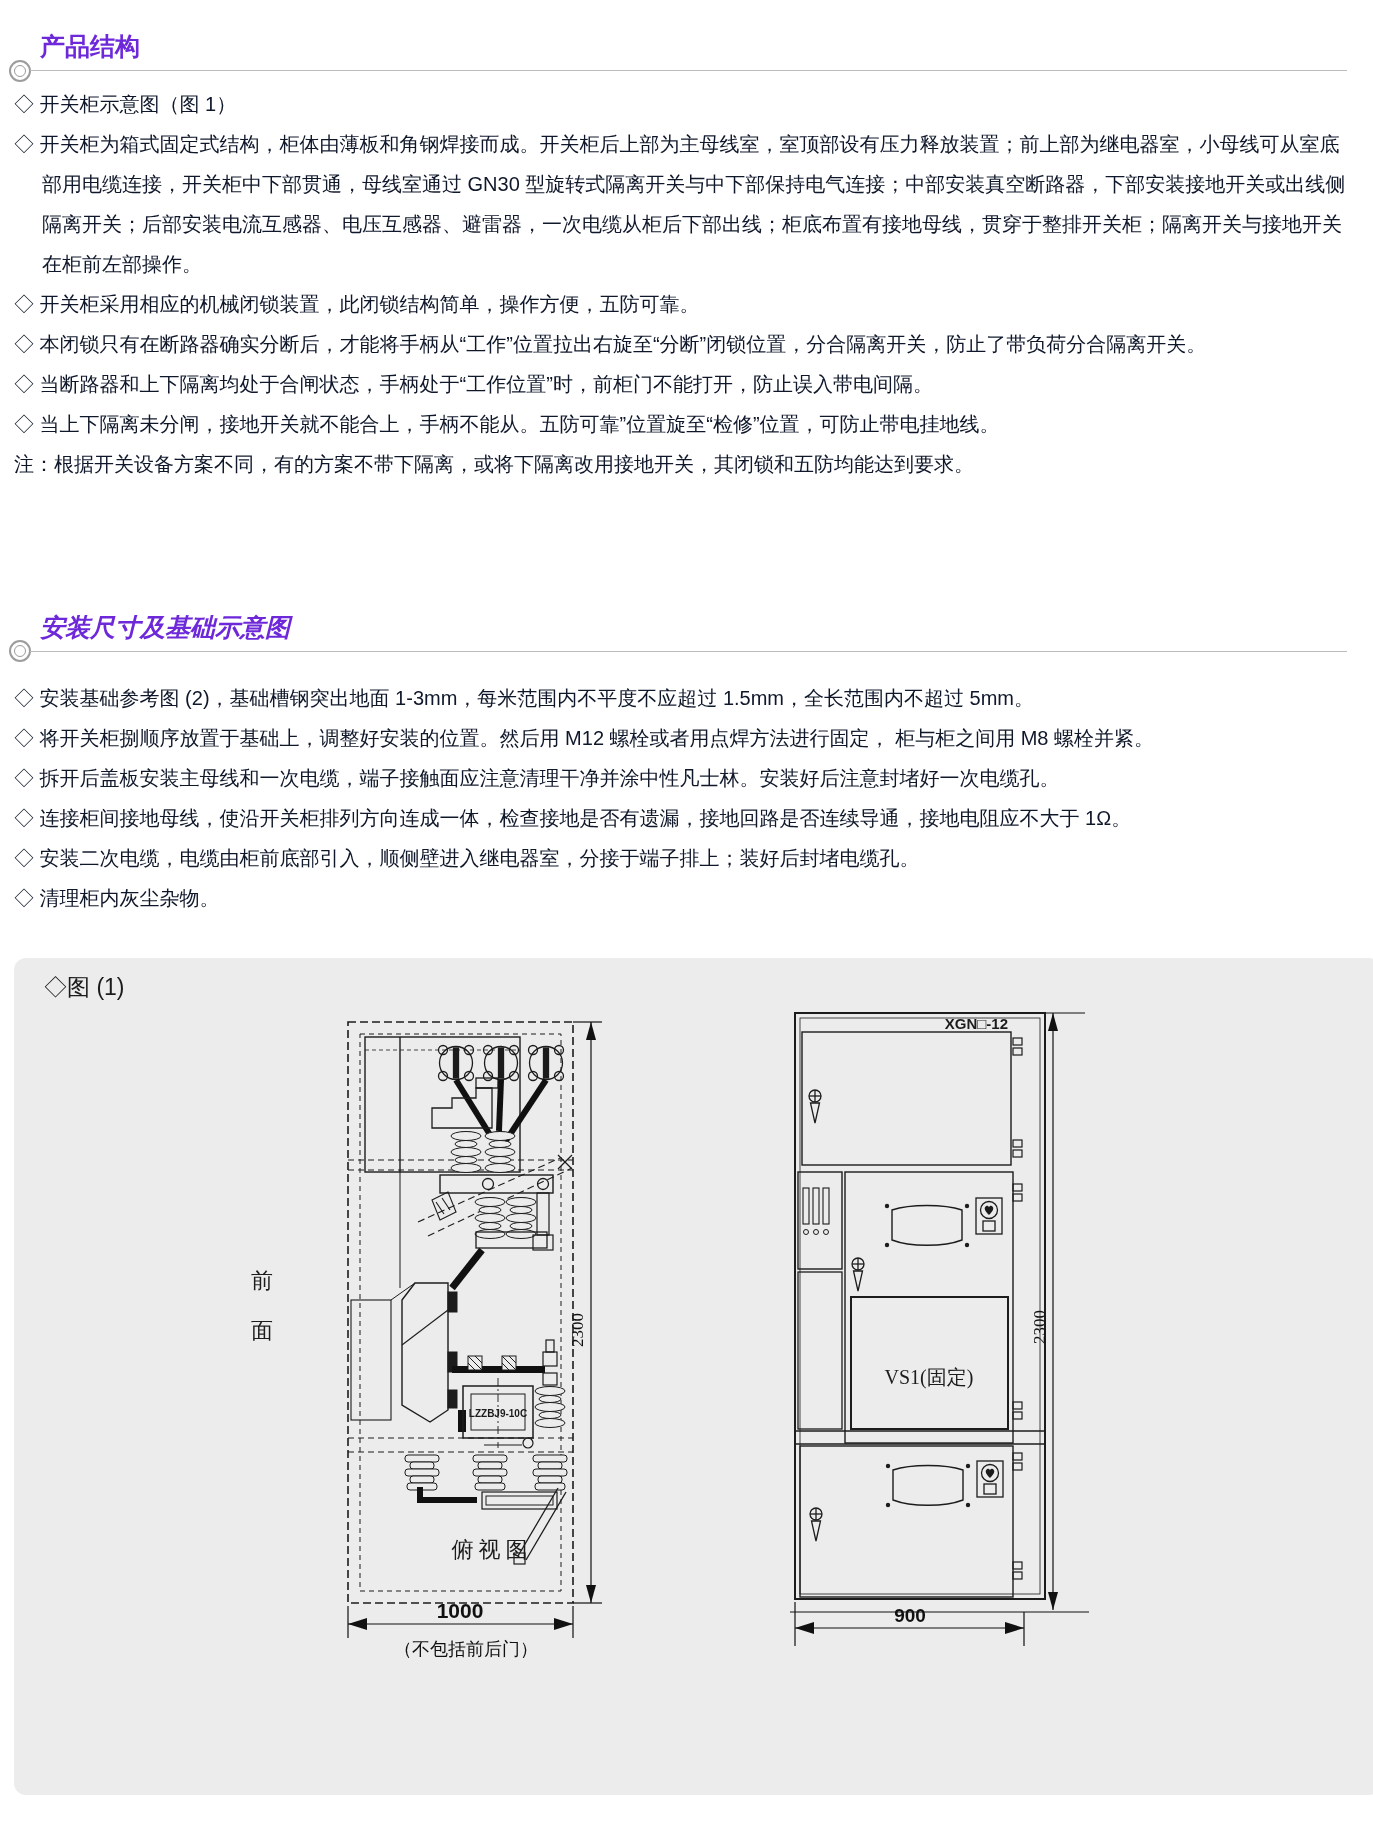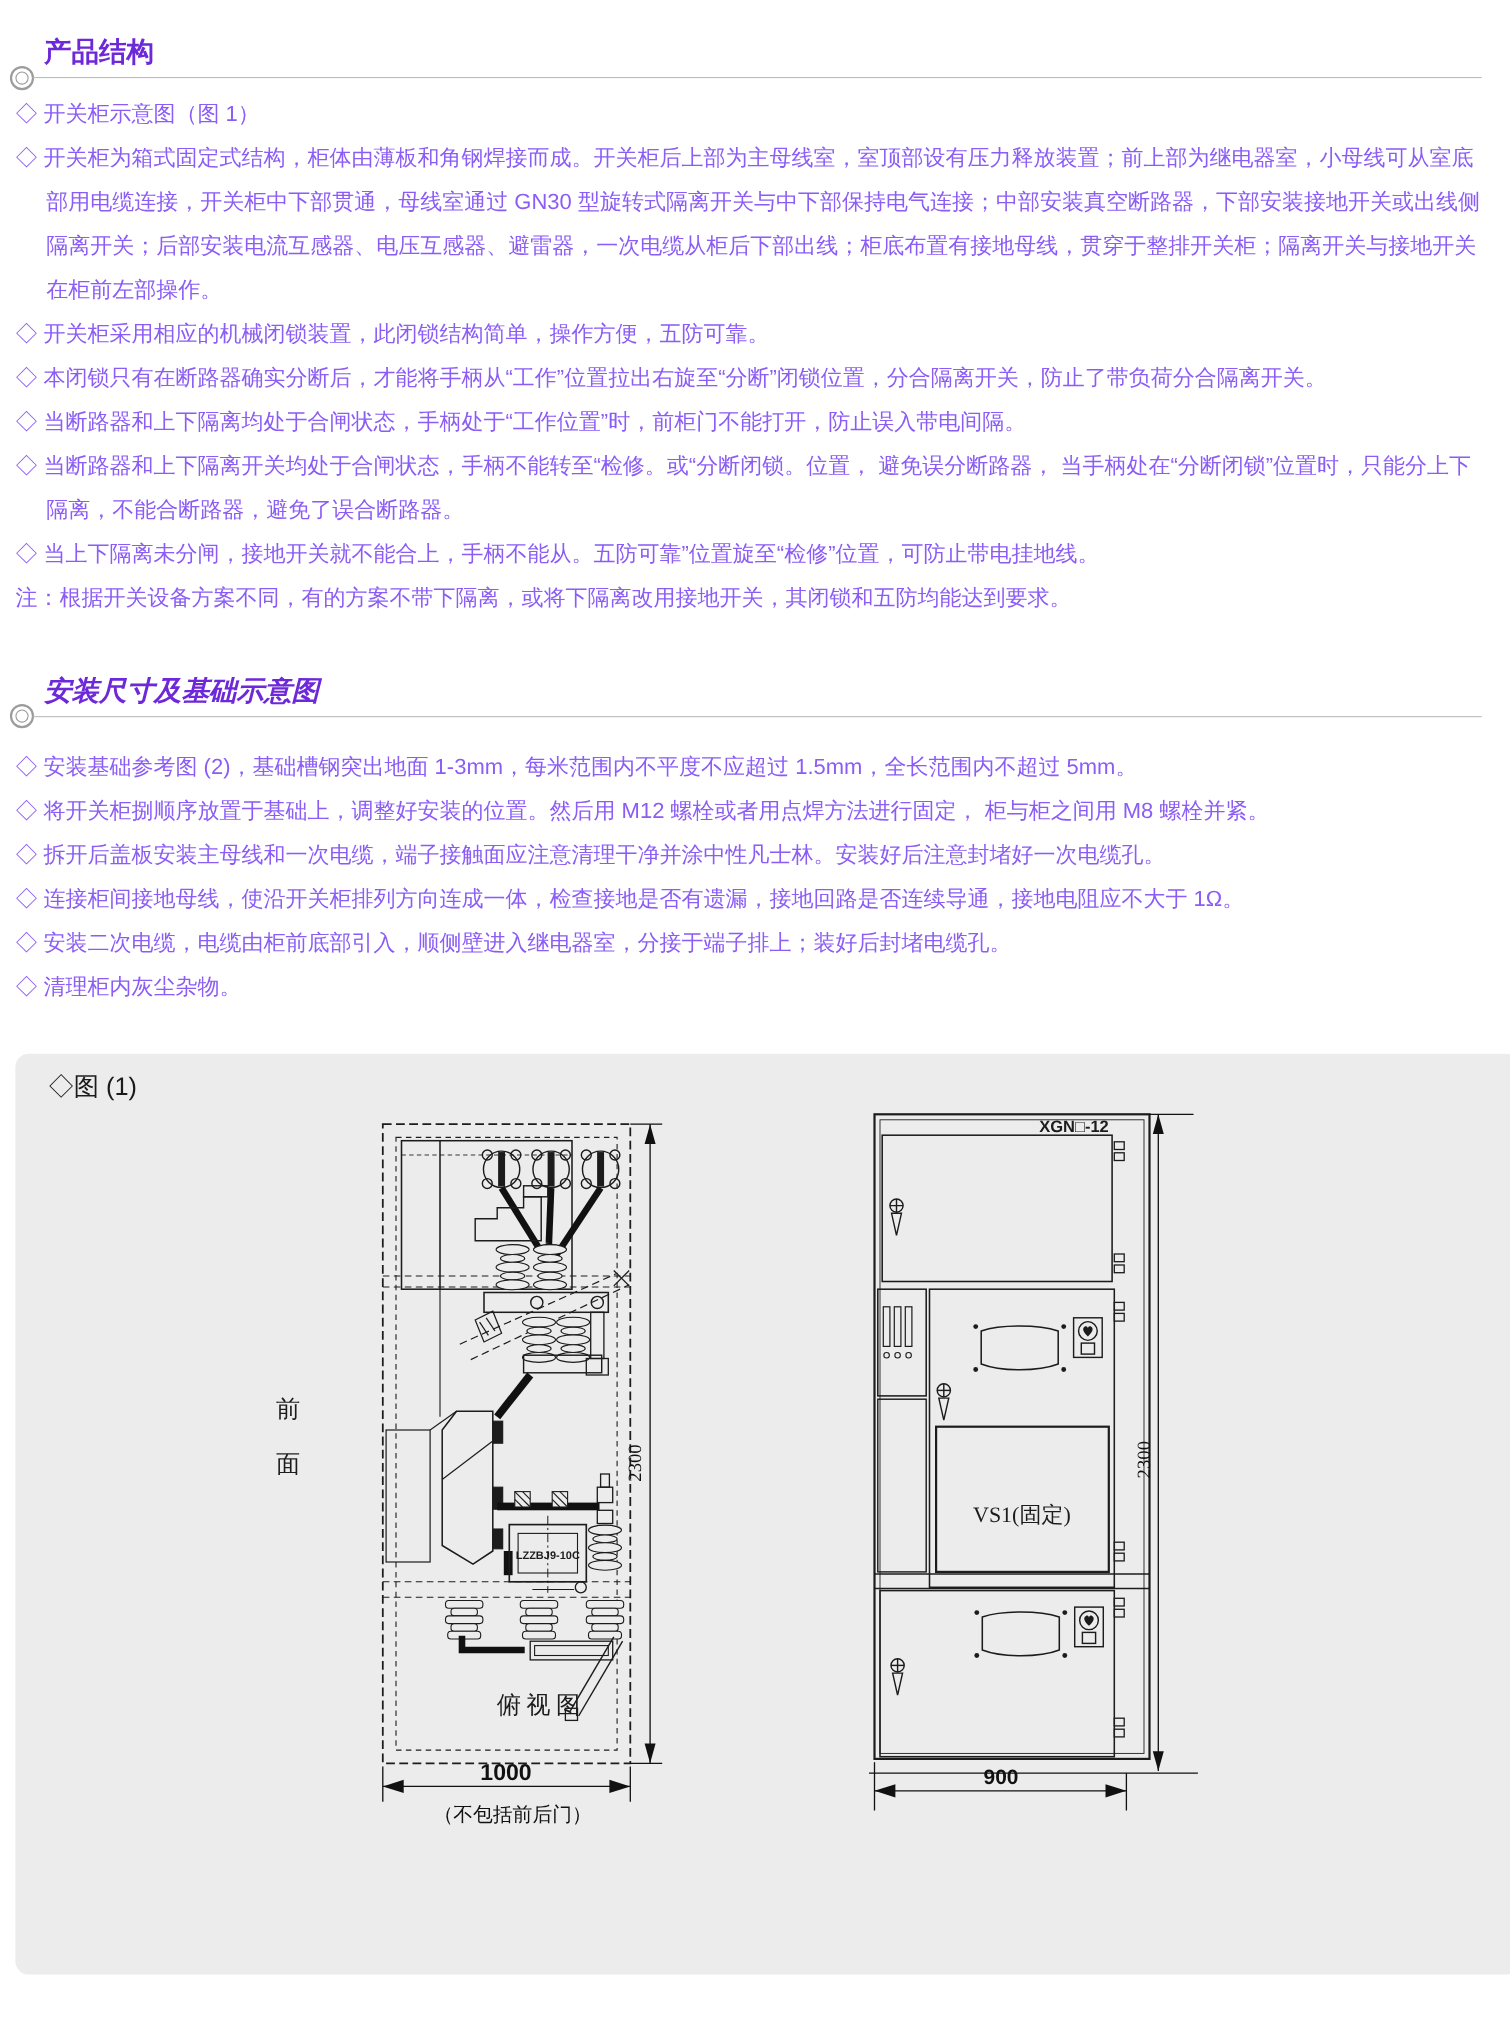--- a/index.html
+++ b/index.html
@@ -11,7 +11,7 @@
   .ring{position:absolute;width:22px;height:22px;border:2px solid #9c9c9c;border-radius:50%;background:#fff;box-sizing:border-box;}
   .ring::after{content:"";position:absolute;inset:3px;border:1px solid #9c9c9c;border-radius:50%;}
   
-  .blist{position:absolute;left:14px;width:1343px;font-size:20px;line-height:40px;color:#8b5cf6;}
+  .blist{position:absolute;left:14px;width:1343px;font-size:20px;line-height:40px;color:#0f172a;}
   .bitem{padding-left:28px;text-indent:-28px;}
   .note{padding-left:0;text-indent:0;}
   

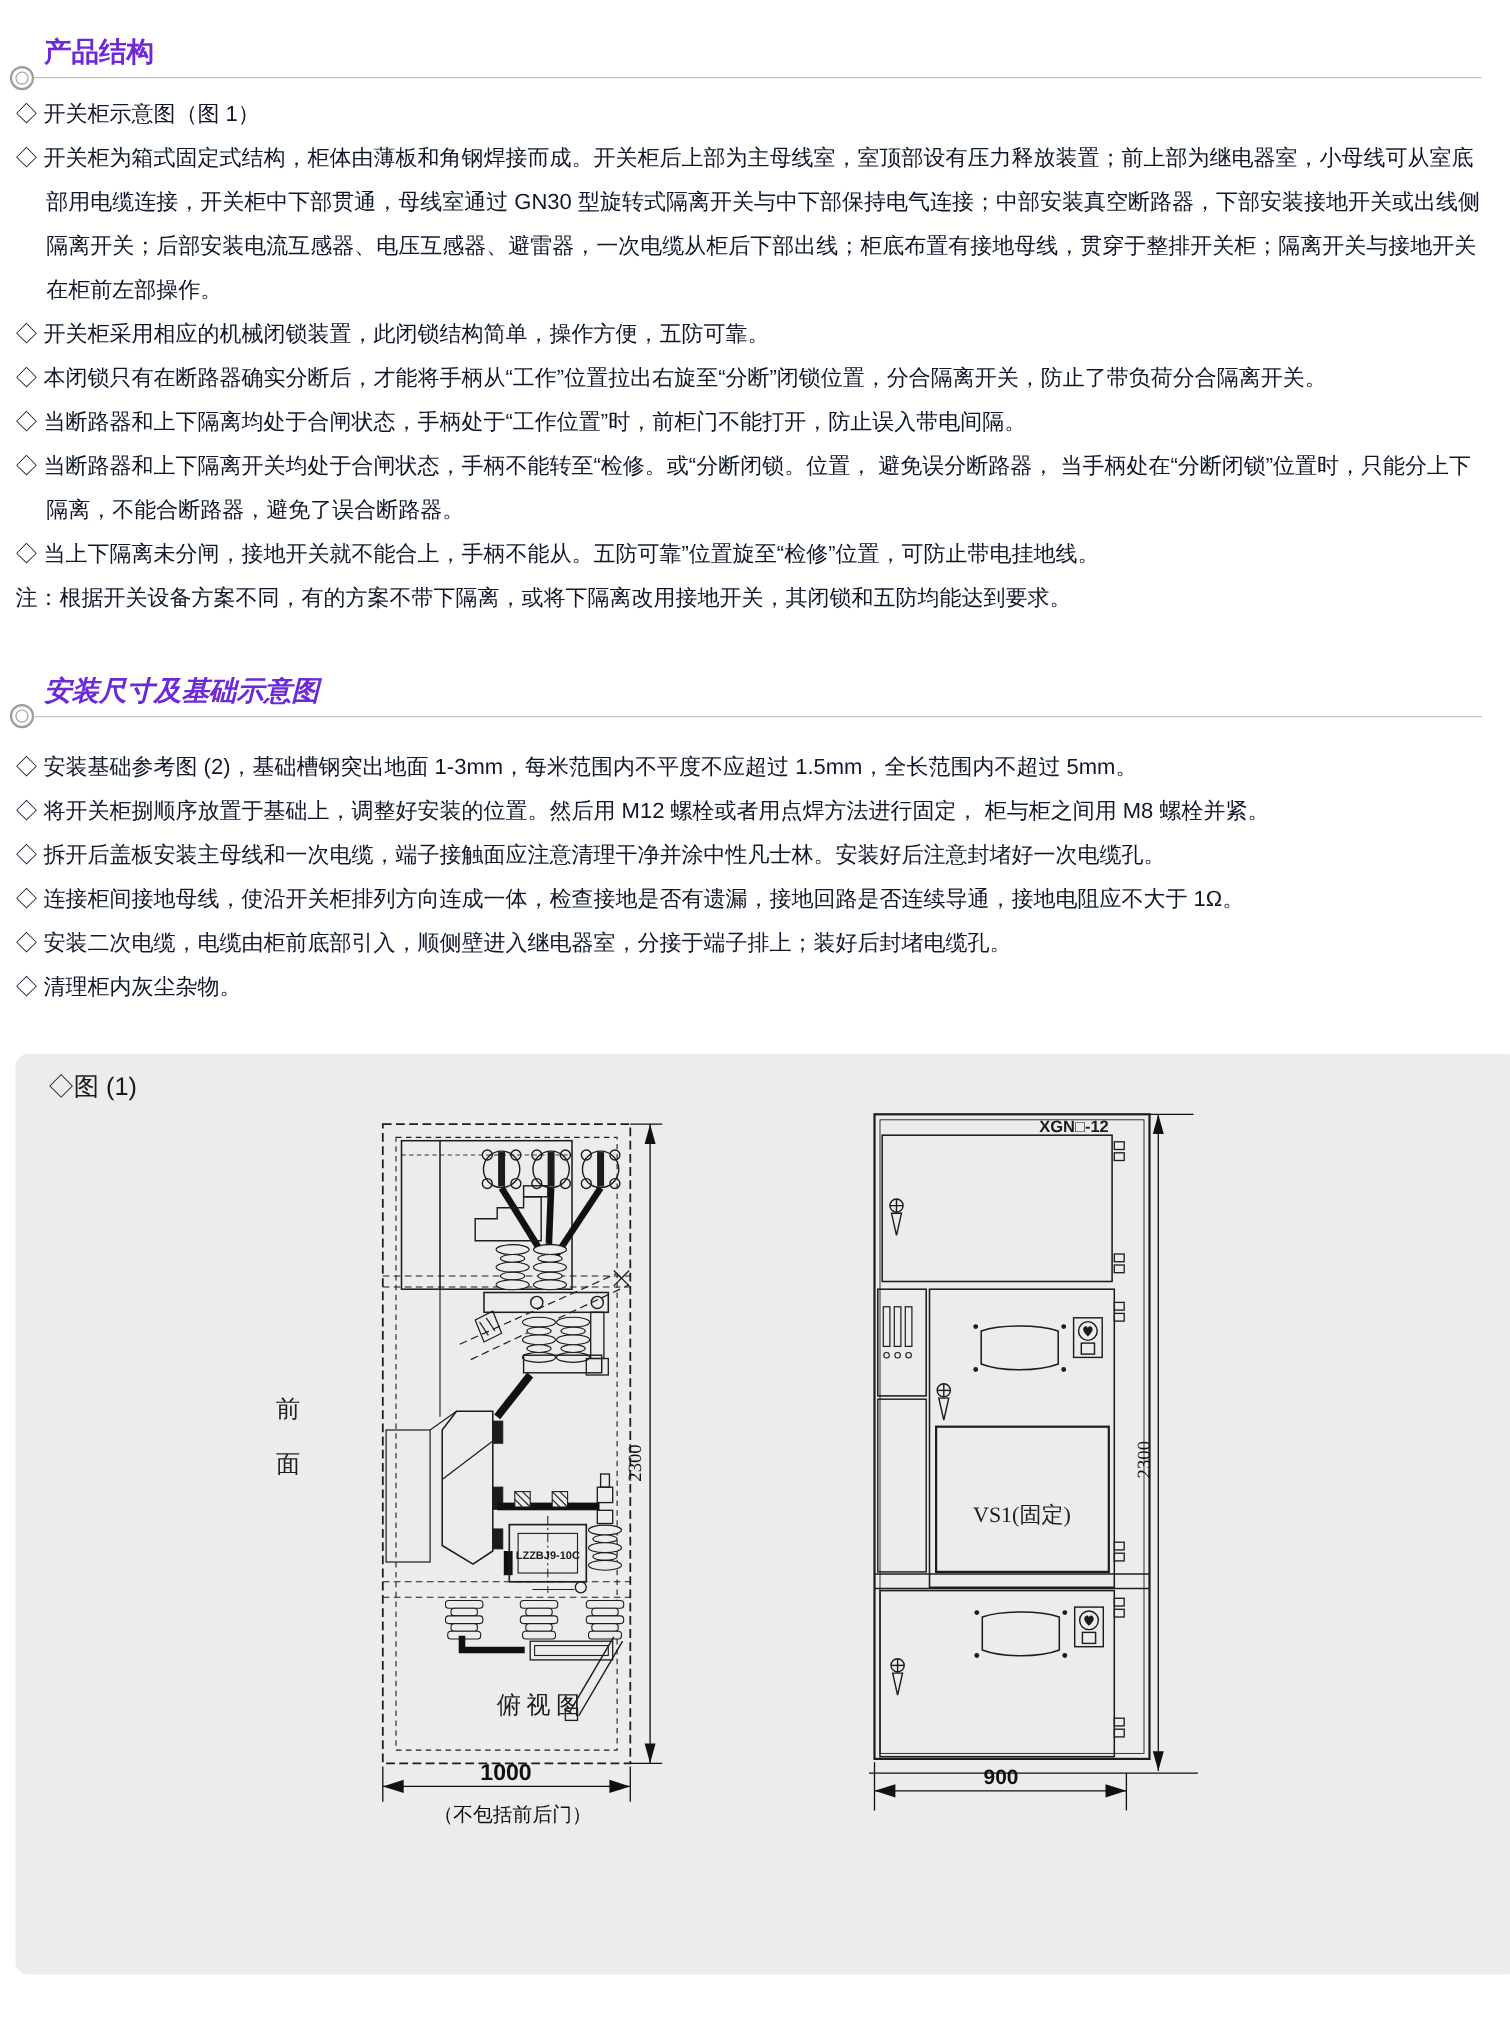--- a/index.html
+++ b/index.html
@@ -36,7 +36,6 @@
     <div class="bitem">◇ 开关柜采用相应的机械闭锁装置，此闭锁结构简单，操作方便，五防可靠。</div>
     <div class="bitem">◇ 本闭锁只有在断路器确实分断后，才能将手柄从“工作”位置拉出右旋至“分断”闭锁位置，分合隔离开关，防止了带负荷分合隔离开关。</div>
     <div class="bitem">◇ 当断路器和上下隔离均处于合闸状态，手柄处于“工作位置”时，前柜门不能打开，防止误入带电间隔。</div>
-    <div class="bitem">◇ 当断路器和上下隔离开关均处于合闸状态，手柄不能转至“检修。或“分断闭锁。位置，  避免误分断路器，  当手柄处在“分断闭锁”位置时，只能分上下隔离，不能合断路器，避免了误合断路器。</div>
     <div class="bitem">◇ 当上下隔离未分闸，接地开关就不能合上，手柄不能从。五防可靠”位置旋至“检修”位置，可防止带电挂地线。</div>
     <div class="bitem note">注：根据开关设备方案不同，有的方案不带下隔离，或将下隔离改用接地开关，其闭锁和五防均能达到要求。</div>
   </div>

